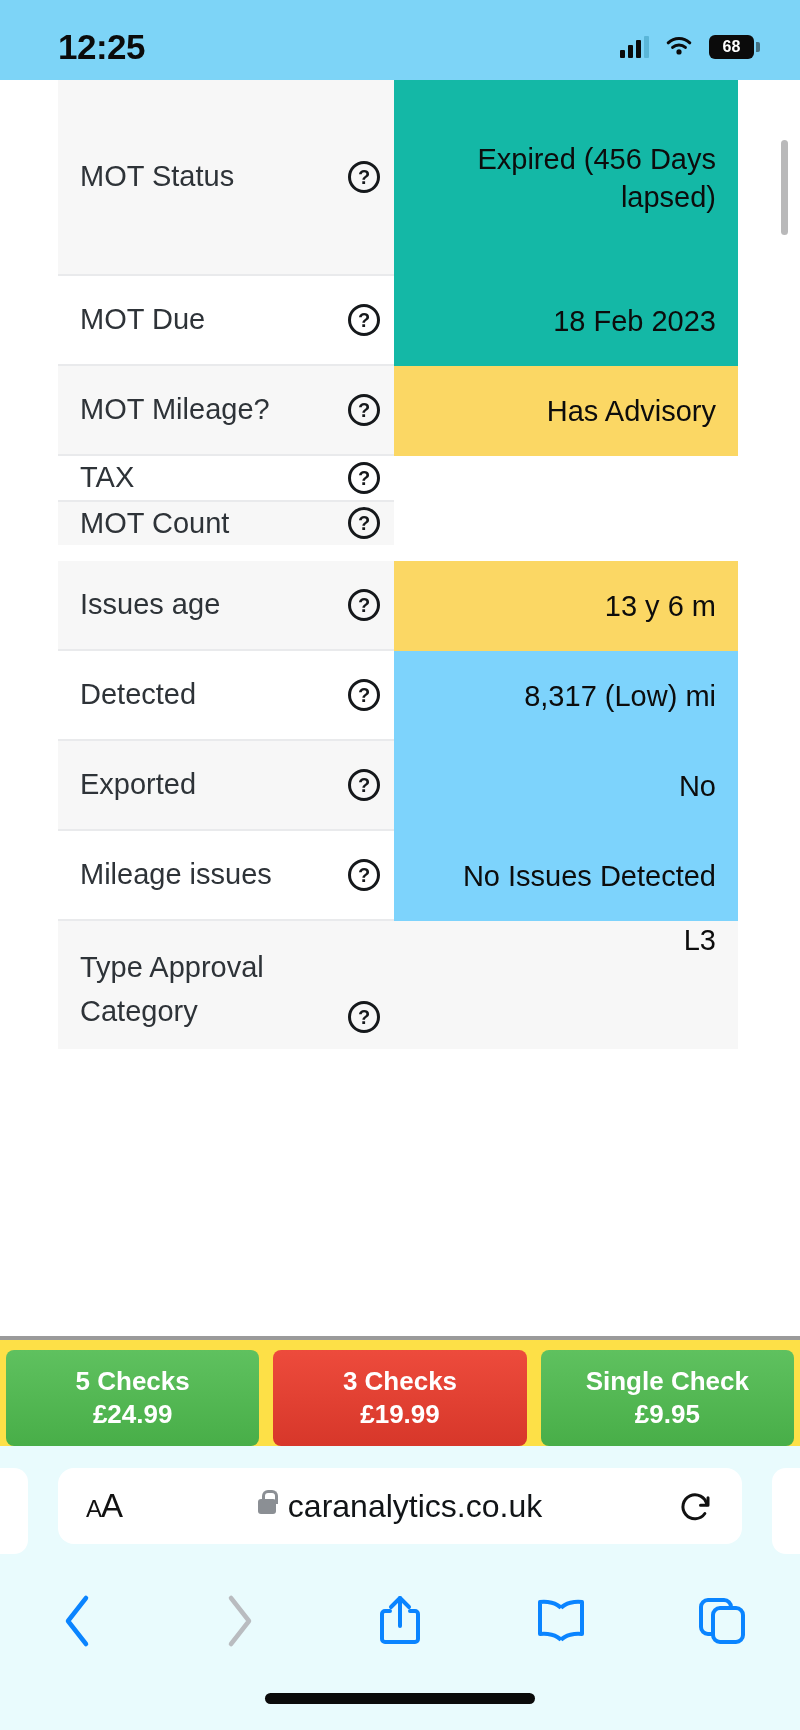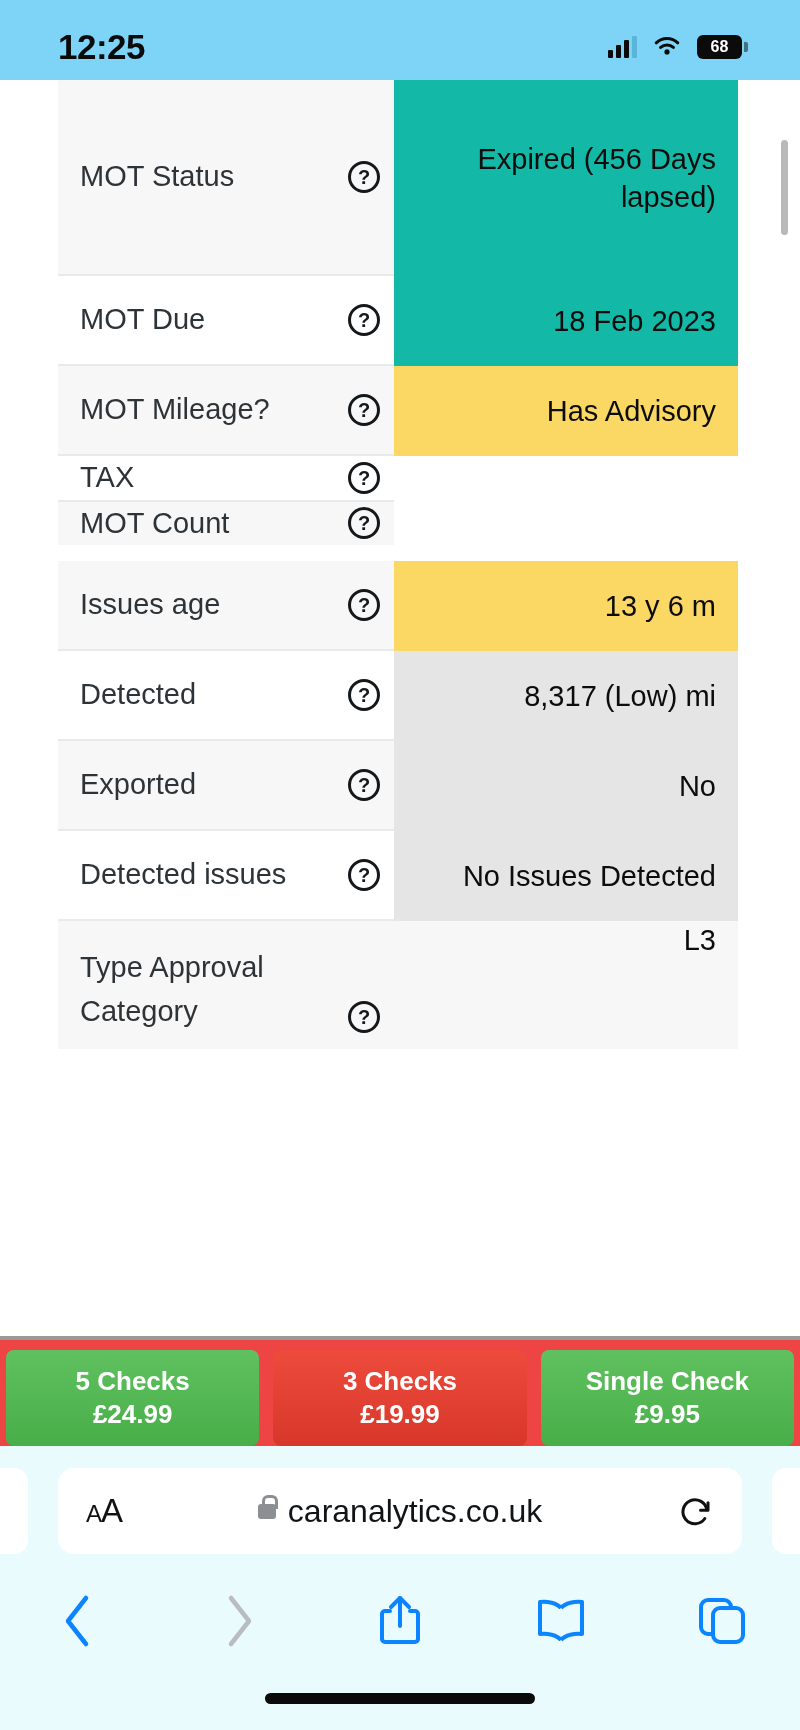--- a/index.html
+++ b/index.html
@@ -15,7 +15,7 @@
     position:absolute; left:0; top:0; width:800px; height:80px;
     background:#7dd4f7;
     display:flex; align-items:center; justify-content:space-between;
-    padding:14px 58px 0 58px;
+    padding:14px 46px 0 58px;
   }
   .sb-time{ font-size:35px; font-weight:700; color:#0b0b0b; letter-spacing:-0.5px; }
   .sb-right{ display:flex; align-items:center; gap:14px; }

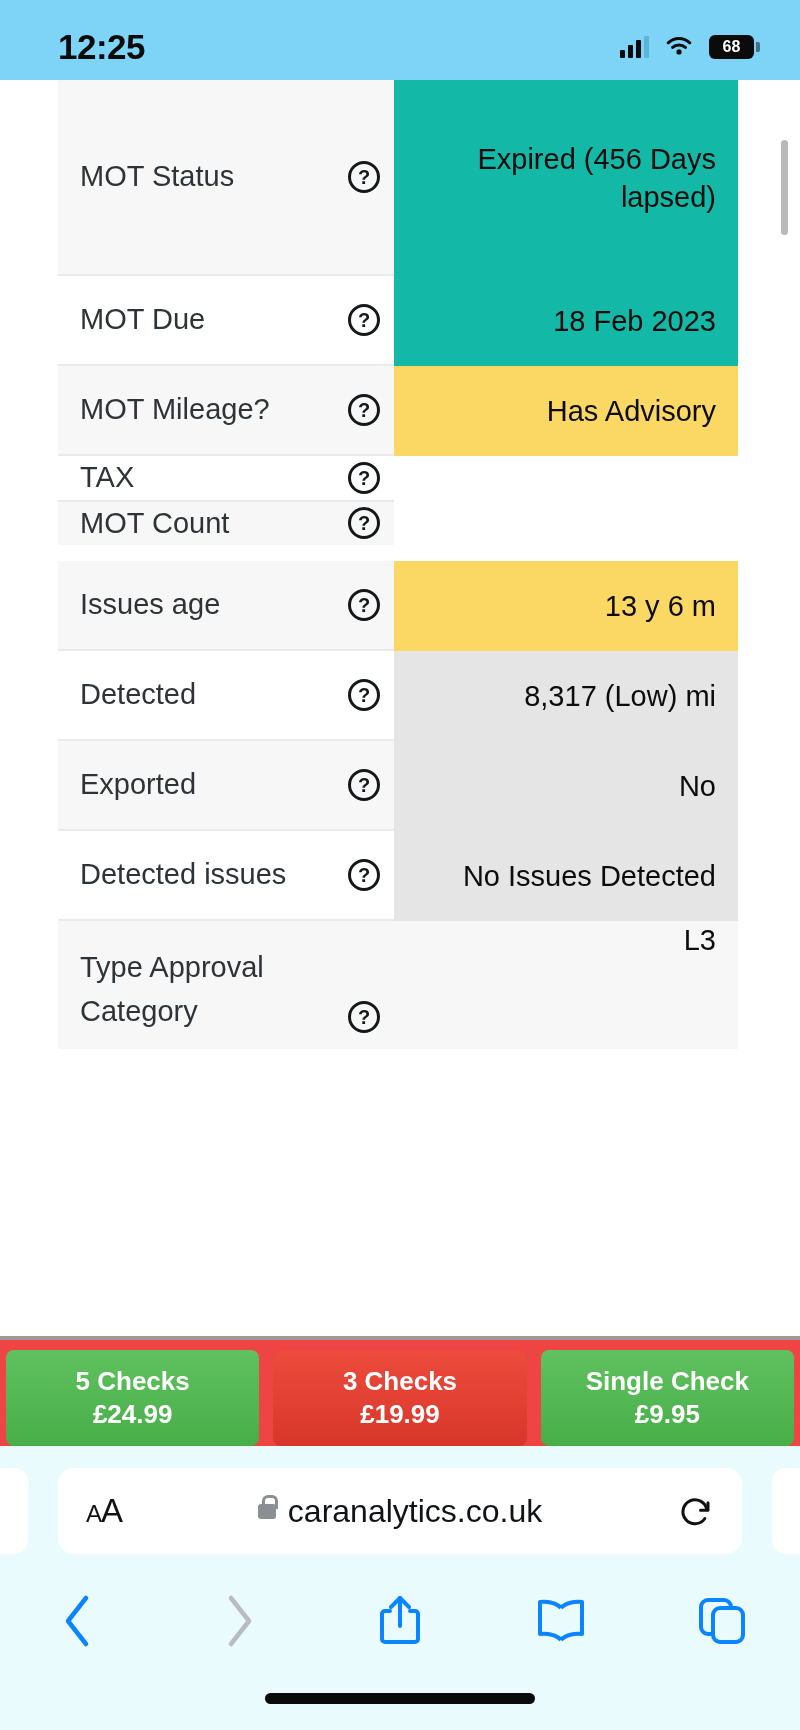--- a/index.html
+++ b/index.html
@@ -65,7 +65,7 @@
   .bg-alt{ background:#f7f7f7; }
   .bg-red{ background:#14b8a6; }
   .bg-yellow{ background:#fbd764; }
-  .bg-green{ background:#e5e5e5; }
+  .bg-green{ background:#7dd3fc; }
   .gap{ height:16px; background:#ffffff; width:680px; }
 
   

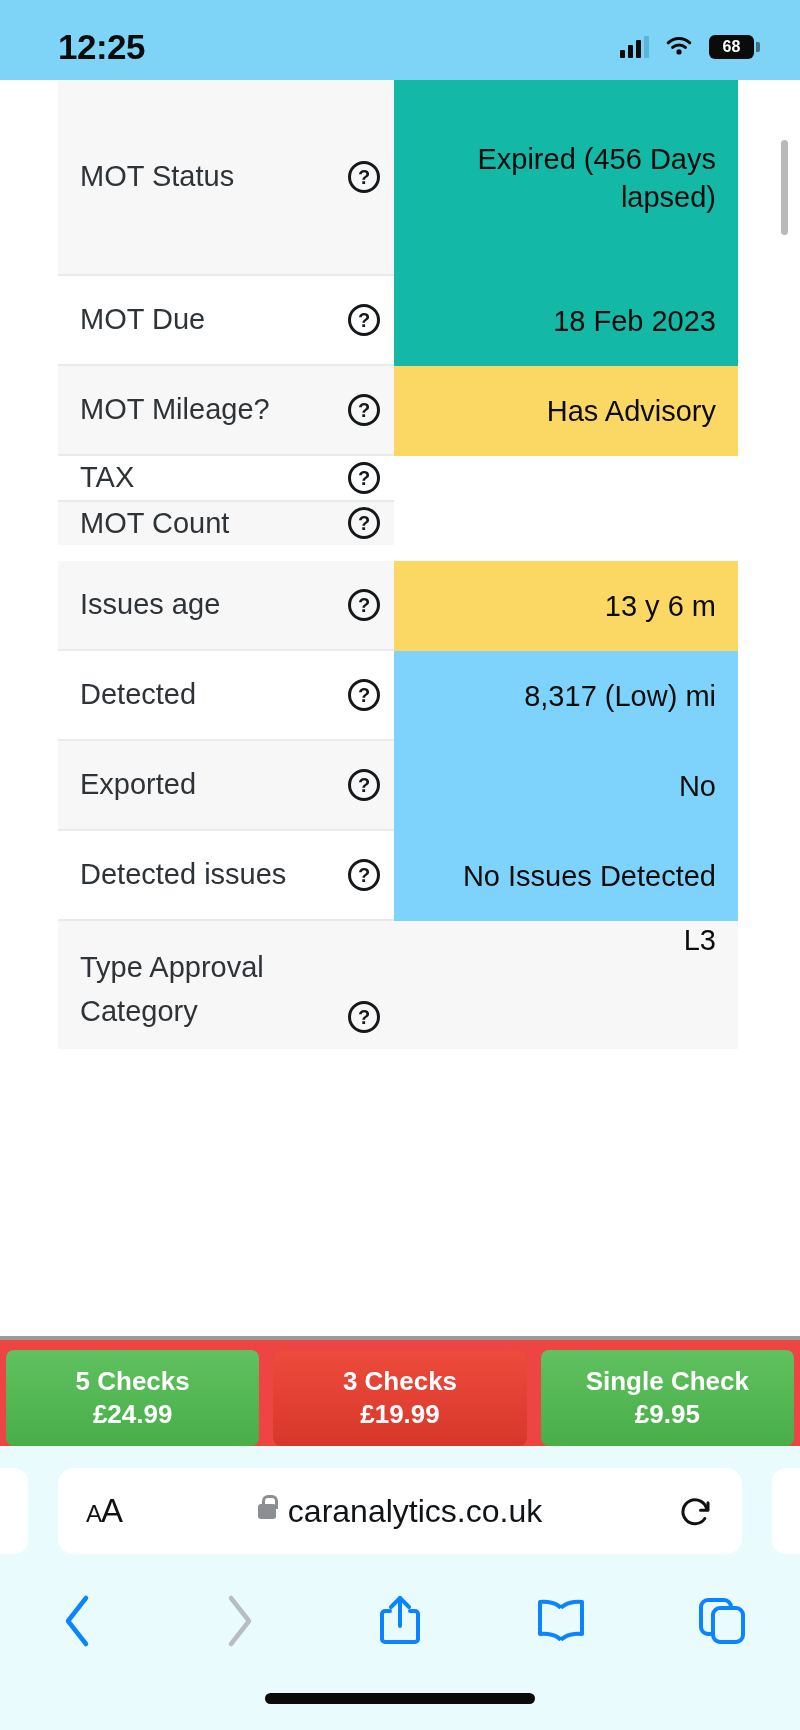--- a/index.html
+++ b/index.html
@@ -241,7 +241,7 @@
 
       <div class="row">
         <div class="cell-l bg-white">
-          <span class="lbl">Detected issues</span>
+          <span class="lbl">Mileage issues</span>
           <span class="qm">?</span>
         </div>
         <div class="cell-v bg-green" style="min-height:90px">

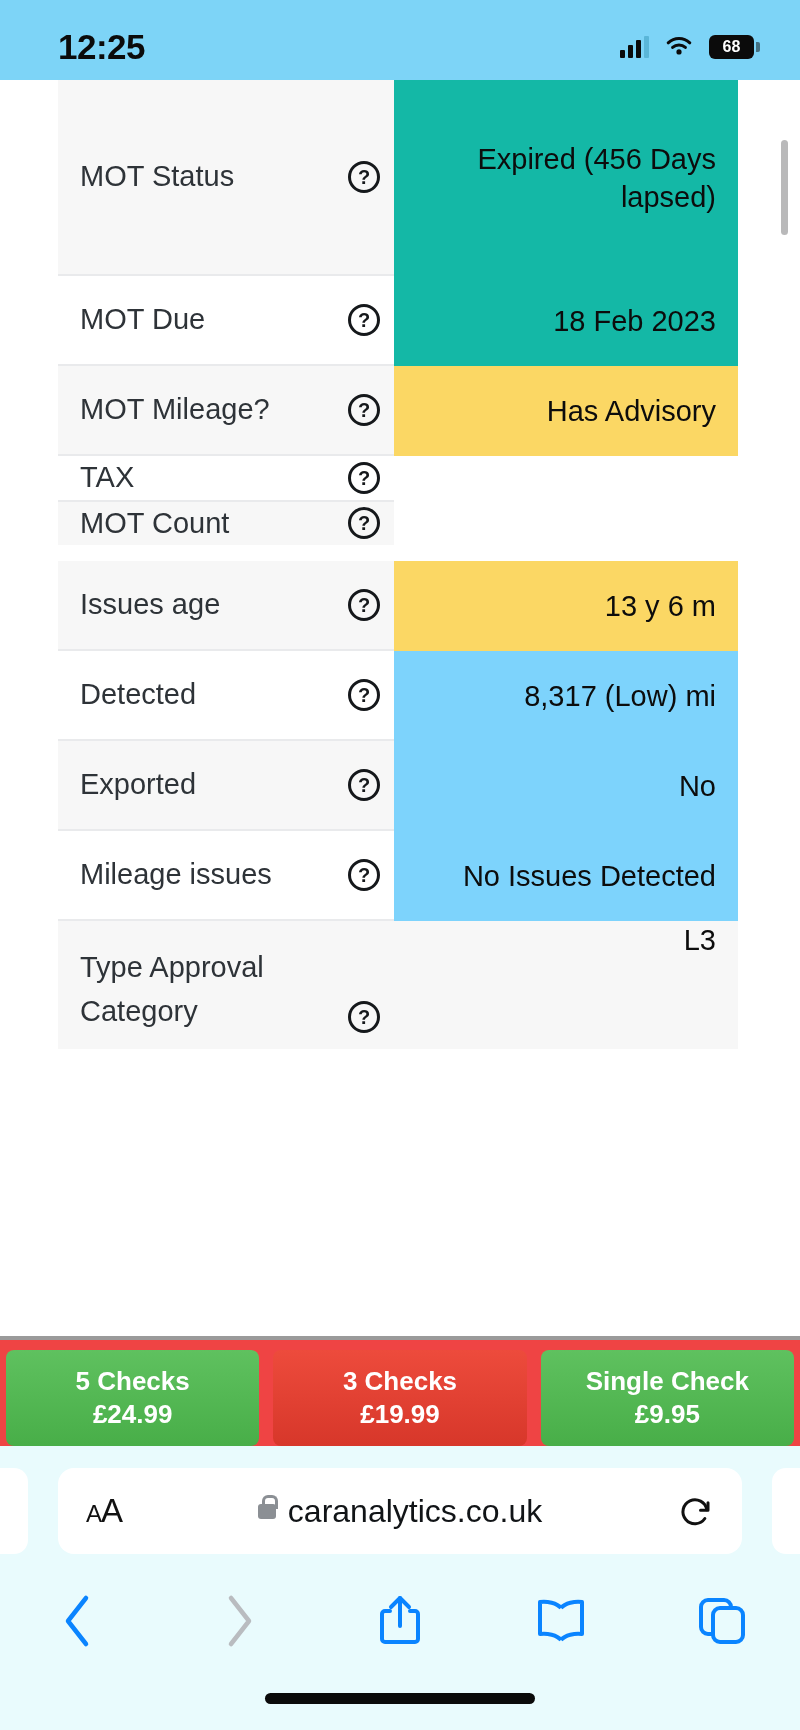--- a/index.html
+++ b/index.html
@@ -77,7 +77,7 @@
   
   .buybar{
     position:absolute; left:0; top:1336px; width:800px; height:110px;
-    background:#ef4444; border-top:4px solid #9a9a9a;
+    background:#fde047; border-top:4px solid #9a9a9a;
   }
   .btns{
     position:absolute; left:0; top:10px; width:800px;

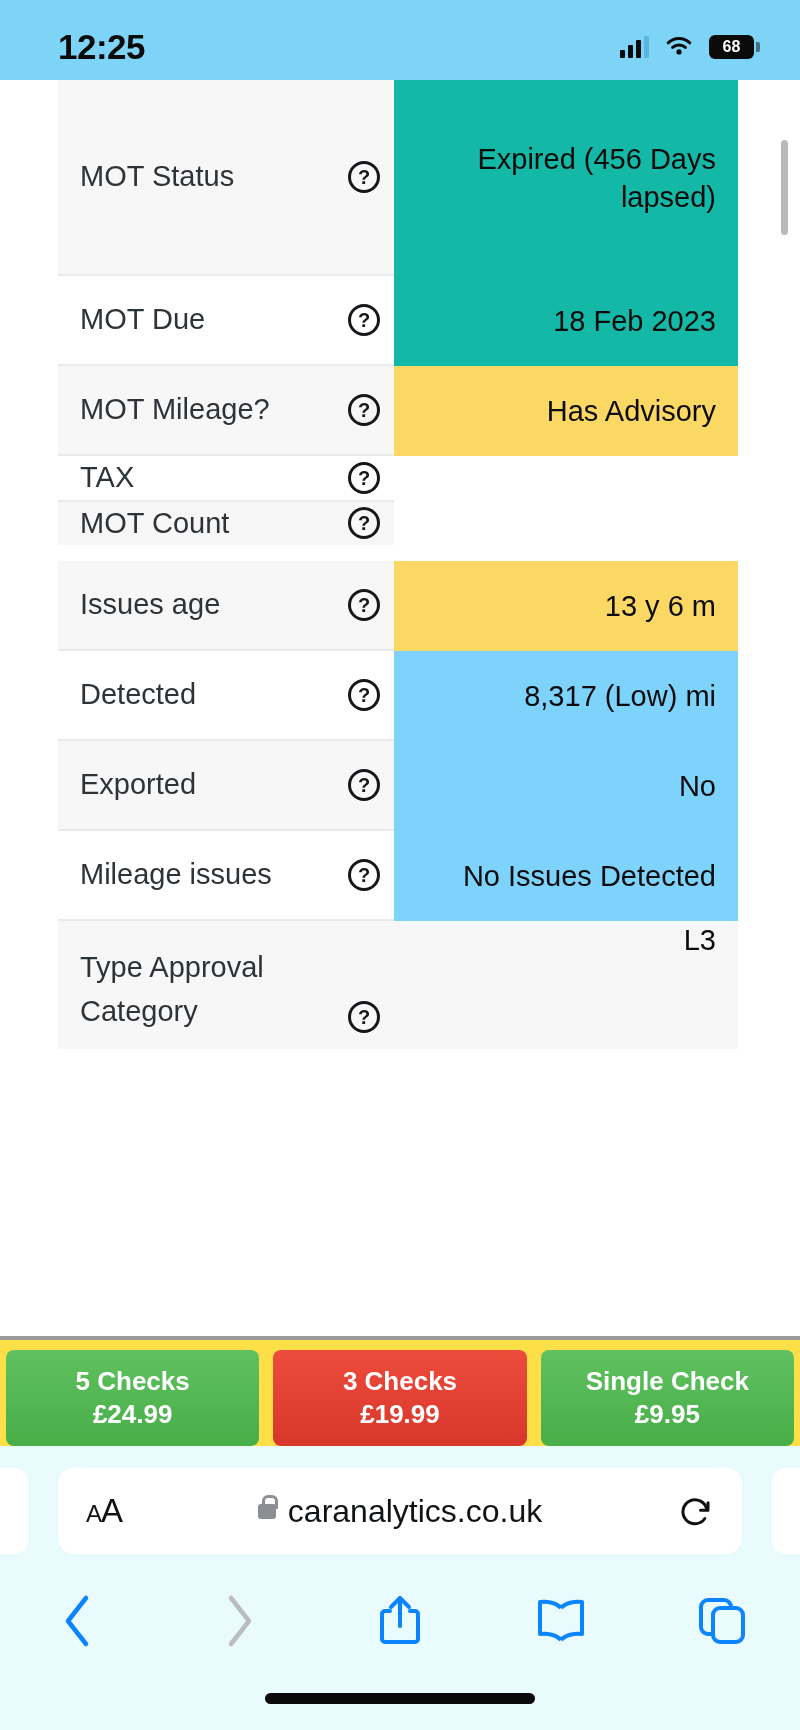--- a/index.html
+++ b/index.html
@@ -112,7 +112,7 @@
   .peek{ position:absolute; top:0; width:46px; height:86px; background:#fff; border-radius:14px; }
   .peek.l{ left:-18px; } .peek.r{ right:-18px; }
   .urlbar{
-    position:absolute; left:58px; right:58px; top:0; height:86px;
+    position:absolute; left:58px; right:58px; top:0; height:76px;
     background:#ffffff; border-radius:16px;
     display:flex; align-items:center; padding:0 28px;
   }

